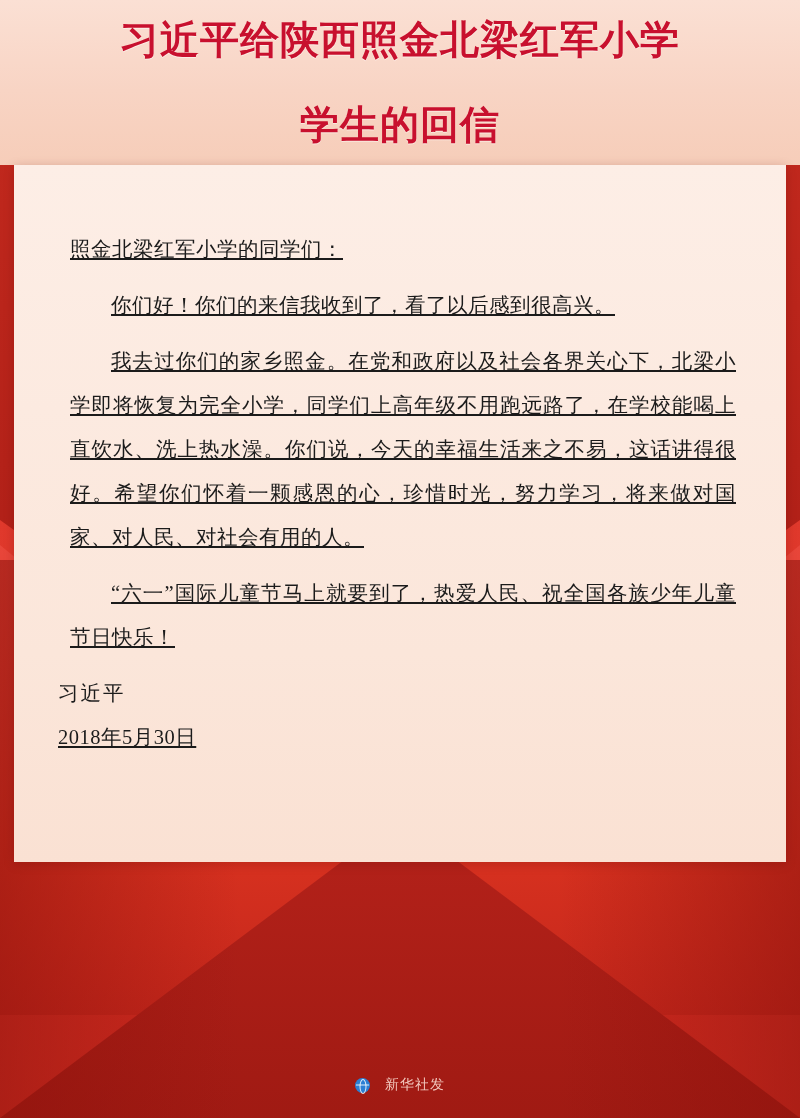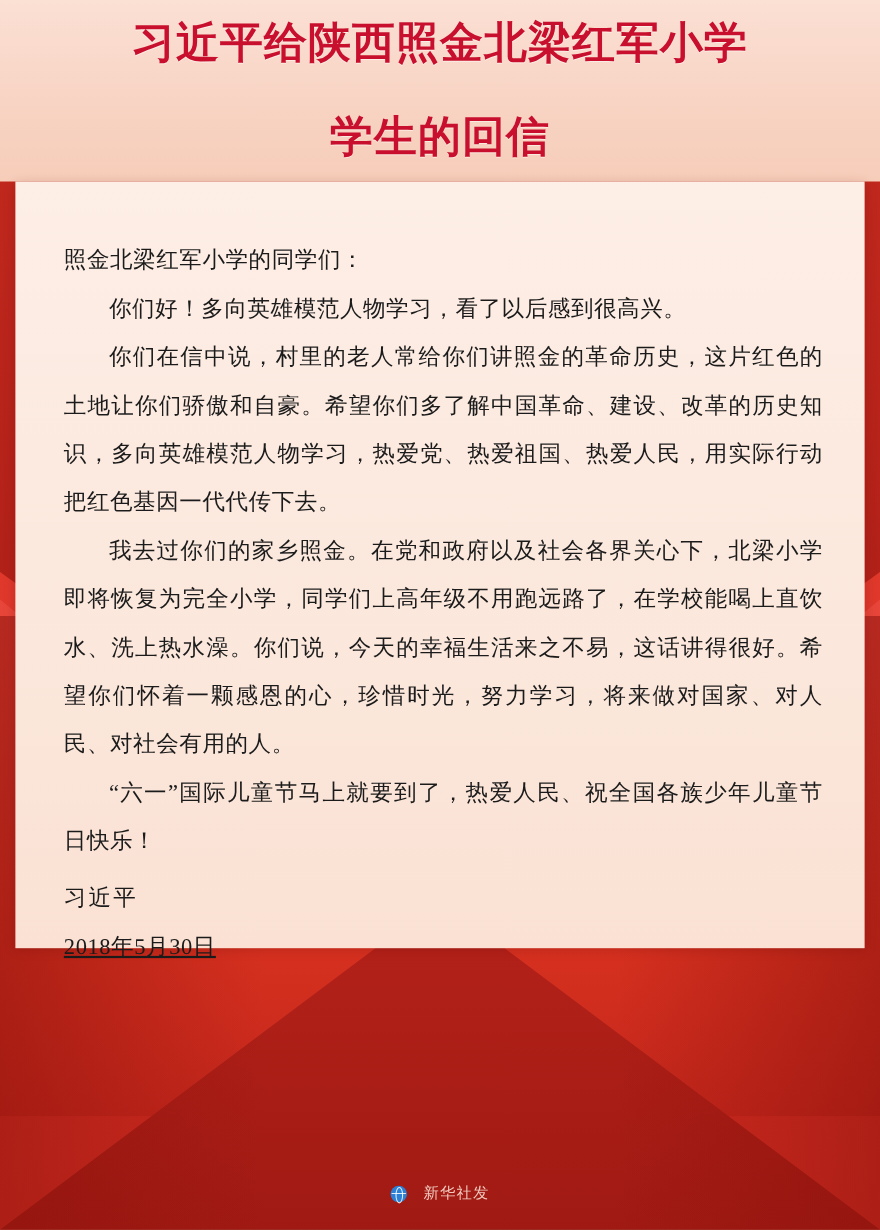--- a/index.html
+++ b/index.html
@@ -113,7 +113,7 @@
     text-align: justify;
     font-family: "Liberation Serif", "DejaVu Serif", serif;
   }
-  .letter p { margin: 0; }
+  .letter p { margin: 12px; text-decoration: underline; }
   .letter p.indent { text-indent: 2em; }
   .sign {
     margin-top: 8px;

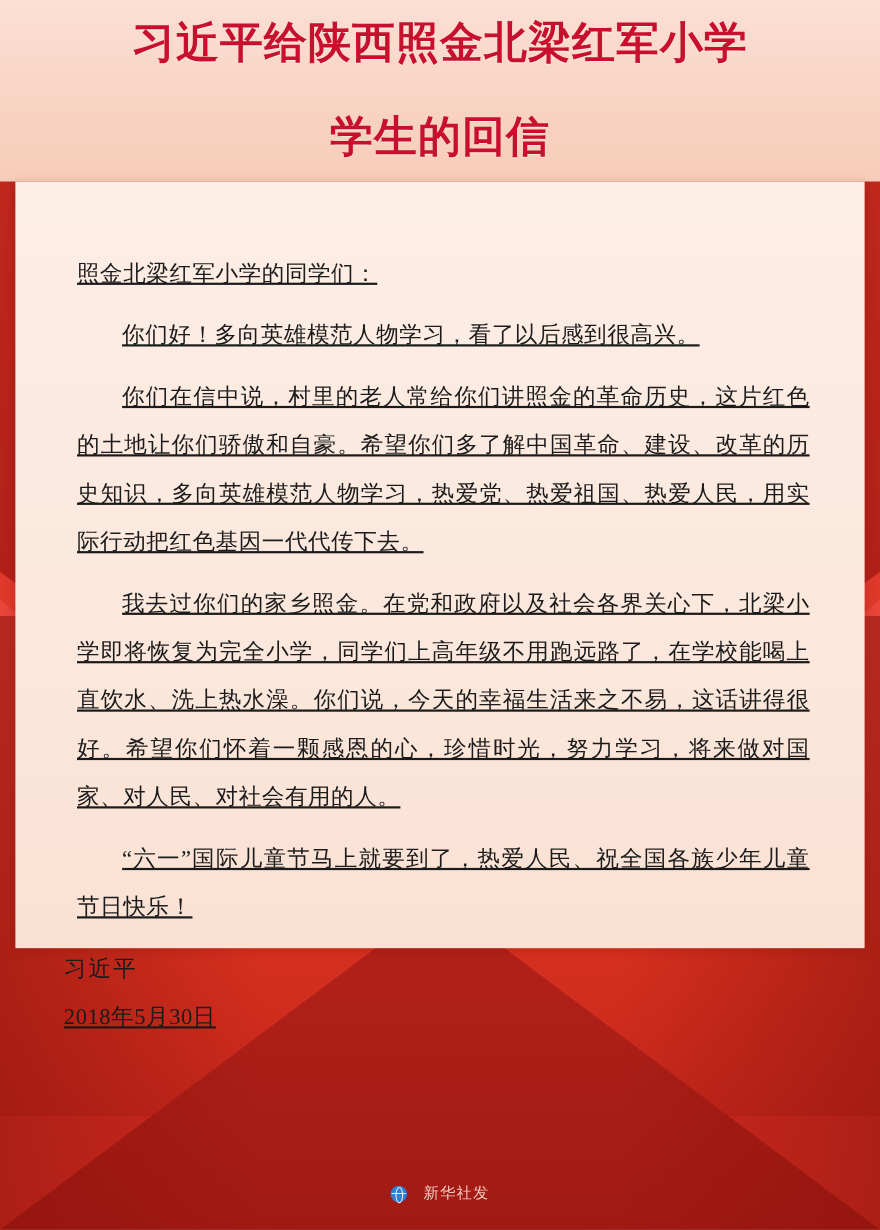--- a/index.html
+++ b/index.html
@@ -184,7 +184,7 @@
   <div class="paper">
     <div class="letter">
       <p>照金北梁红军小学的同学们：</p>
-      <p class="indent">你们好！多向英雄模范人物学习，看了以后感到很高兴。</p>
+      <p class="indent">你们好！你们的来信我收到了，看了以后感到很高兴。</p>
       <p class="indent">你们在信中说，村里的老人常给你们讲照金的革命历史，这片红色的土地让你们骄傲和自豪。希望你们多了解中国革命、建设、改革的历史知识，多向英雄模范人物学习，热爱党、热爱祖国、热爱人民，用实际行动把红色基因一代代传下去。</p>
       <p class="indent">我去过你们的家乡照金。在党和政府以及社会各界关心下，北梁小学即将恢复为完全小学，同学们上高年级不用跑远路了，在学校能喝上直饮水、洗上热水澡。你们说，今天的幸福生活来之不易，这话讲得很好。希望你们怀着一颗感恩的心，珍惜时光，努力学习，将来做对国家、对人民、对社会有用的人。</p>
       <p class="indent">“六一”国际儿童节马上就要到了，热爱人民、祝全国各族少年儿童节日快乐！</p>

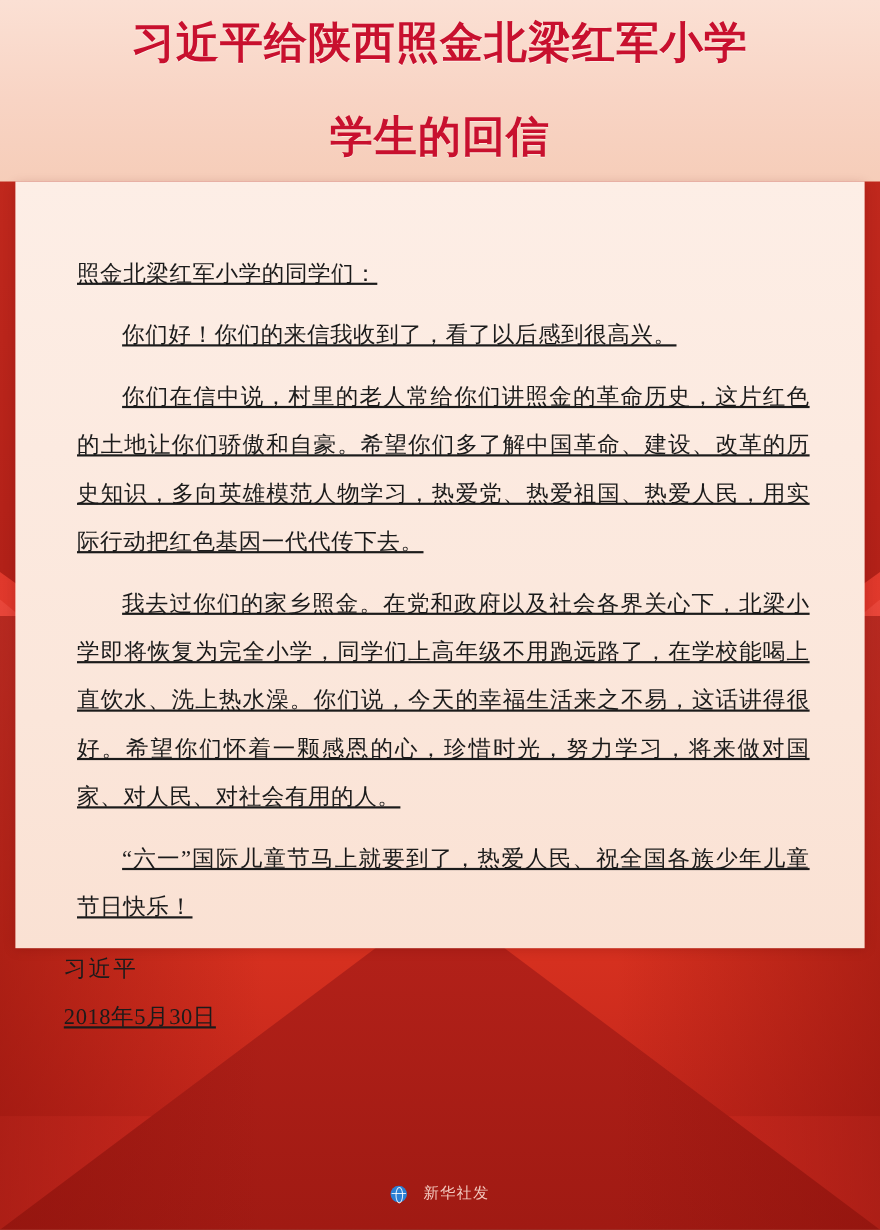--- a/index.html
+++ b/index.html
@@ -185,7 +185,6 @@
     <div class="letter">
       <p>照金北梁红军小学的同学们：</p>
       <p class="indent">你们好！你们的来信我收到了，看了以后感到很高兴。</p>
-      <p class="indent">你们在信中说，村里的老人常给你们讲照金的革命历史，这片红色的土地让你们骄傲和自豪。希望你们多了解中国革命、建设、改革的历史知识，多向英雄模范人物学习，热爱党、热爱祖国、热爱人民，用实际行动把红色基因一代代传下去。</p>
       <p class="indent">我去过你们的家乡照金。在党和政府以及社会各界关心下，北梁小学即将恢复为完全小学，同学们上高年级不用跑远路了，在学校能喝上直饮水、洗上热水澡。你们说，今天的幸福生活来之不易，这话讲得很好。希望你们怀着一颗感恩的心，珍惜时光，努力学习，将来做对国家、对人民、对社会有用的人。</p>
       <p class="indent">“六一”国际儿童节马上就要到了，热爱人民、祝全国各族少年儿童节日快乐！</p>
       <div class="sign">

